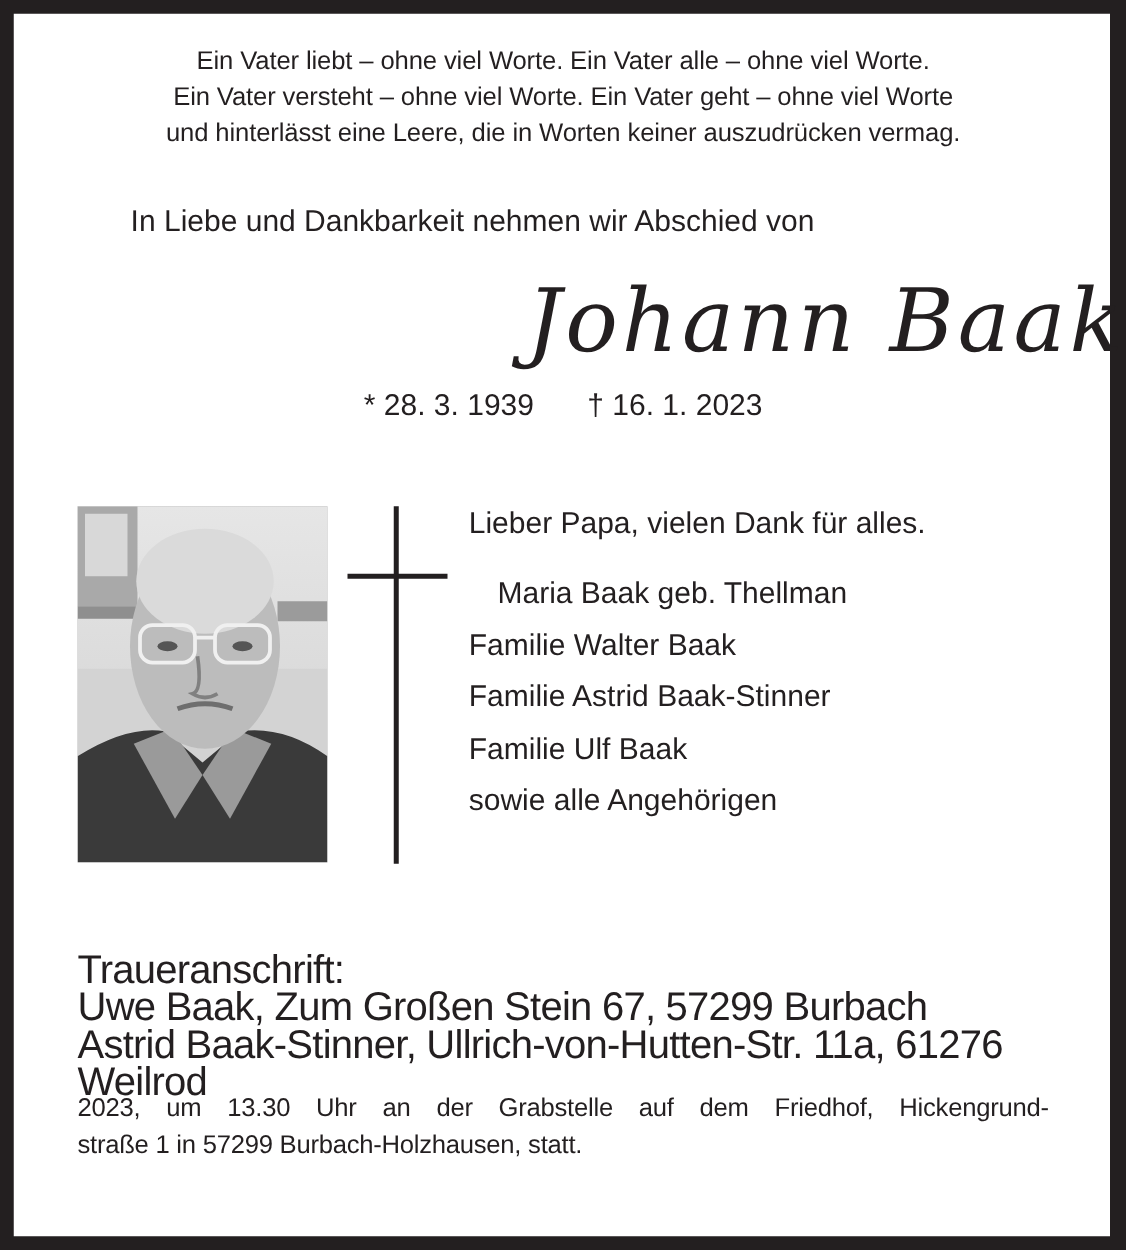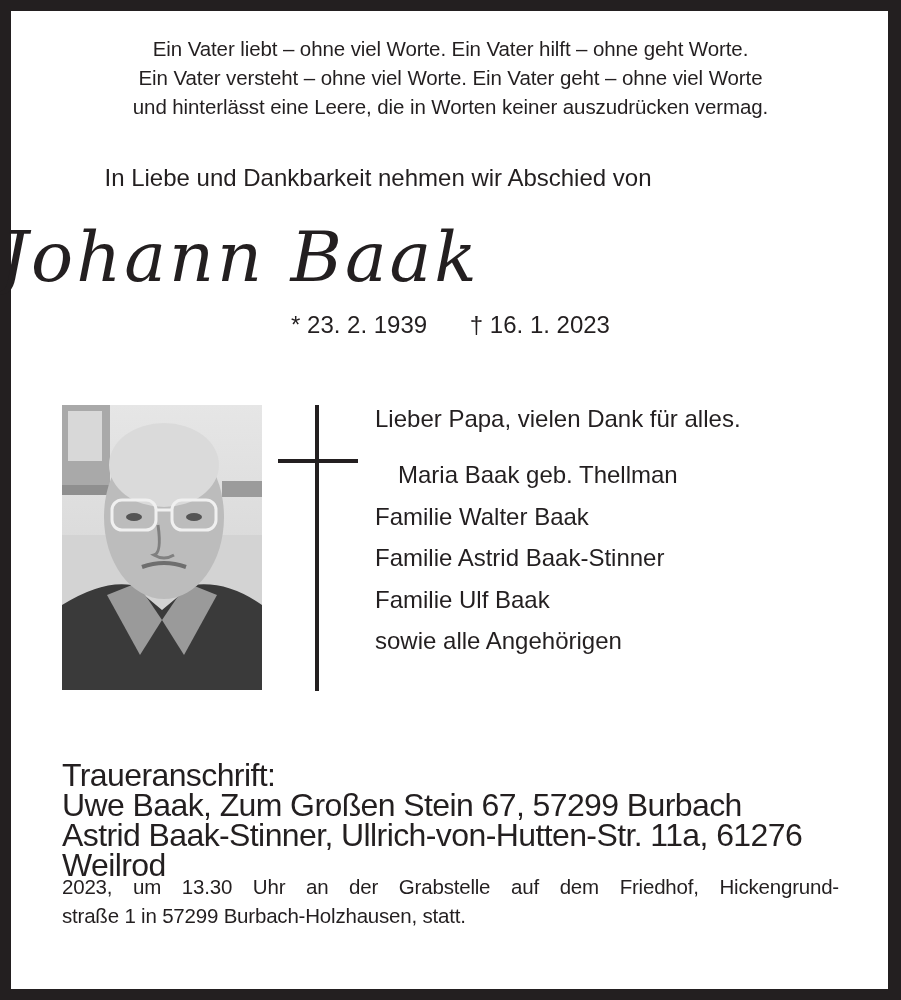--- a/index.html
+++ b/index.html
@@ -27,7 +27,7 @@
 <div class="frame"></div>
 
 <div class="poem">
-  <div>Ein Vater liebt – ohne viel Worte. Ein Vater hilft – ohne geht Worte.</div>
+  <div>Ein Vater liebt – ohne viel Worte. Ein Vater alle – ohne viel Worte.</div>
   <div>Ein Vater versteht – ohne viel Worte. Ein Vater geht – ohne viel Worte</div>
   <div>und hinterlässt eine Leere, die in Worten keiner auszudrücken vermag.</div>
 </div>

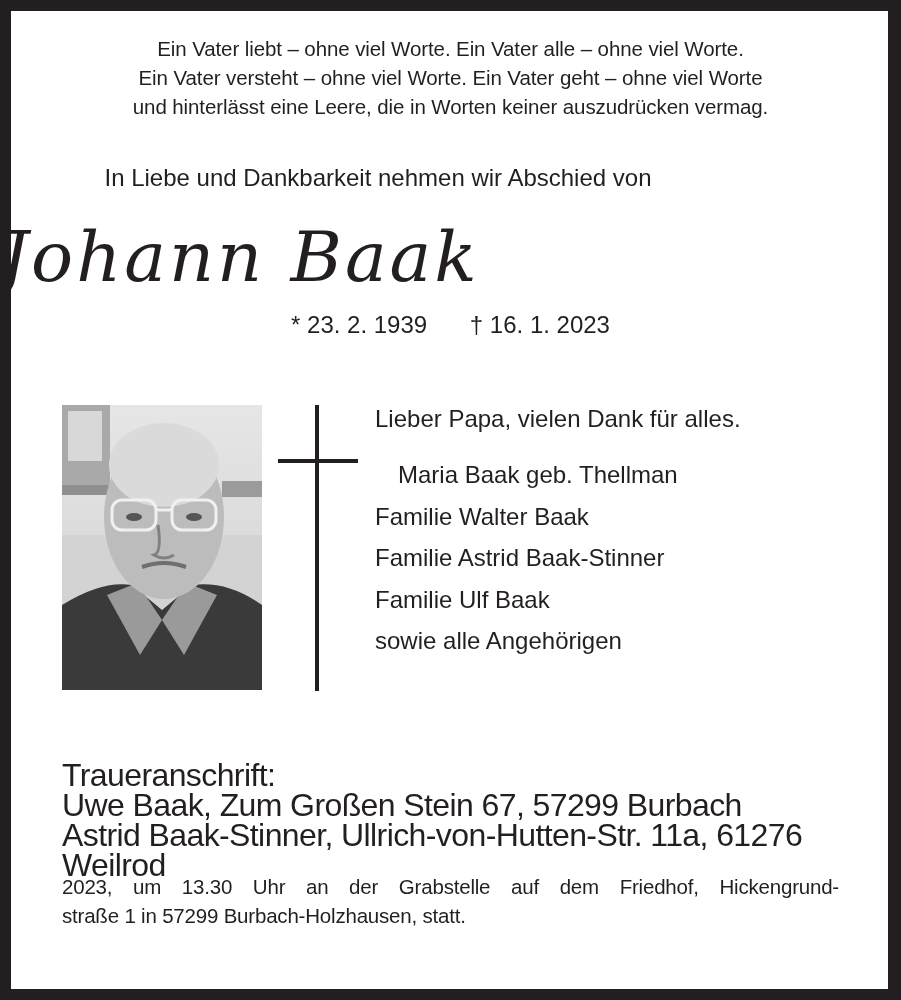--- a/index.html
+++ b/index.html
@@ -8,7 +8,7 @@
   .poem { position:absolute; left:0; top:34px; width:901px; text-align:center; font-size:20.5px; line-height:29px; letter-spacing:-0.1px; }
   .poem div { white-space:nowrap; }
   .intro { position:absolute; left:0; top:164px; width:756px; text-align:center; font-size:24px; }
-  .name { position:absolute; left:0; top:212px; width:901px; text-align:left; font-family:"DejaVu Serif", serif; font-style:italic; font-size:70px; letter-spacing:3px; line-height:90px; }
+  .name { position:absolute; left:0; top:212px; width:901px; text-align:right; font-family:"DejaVu Serif", serif; font-style:italic; font-size:70px; letter-spacing:3px; line-height:90px; }
   .dates { position:absolute; left:0; top:311px; width:901px; text-align:center; font-size:24px; }
   .dates span { margin:0 18px; }
   .photo { position:absolute; left:62px; top:405px; width:200px; height:285px; overflow:hidden; background:#bdbdbd; }

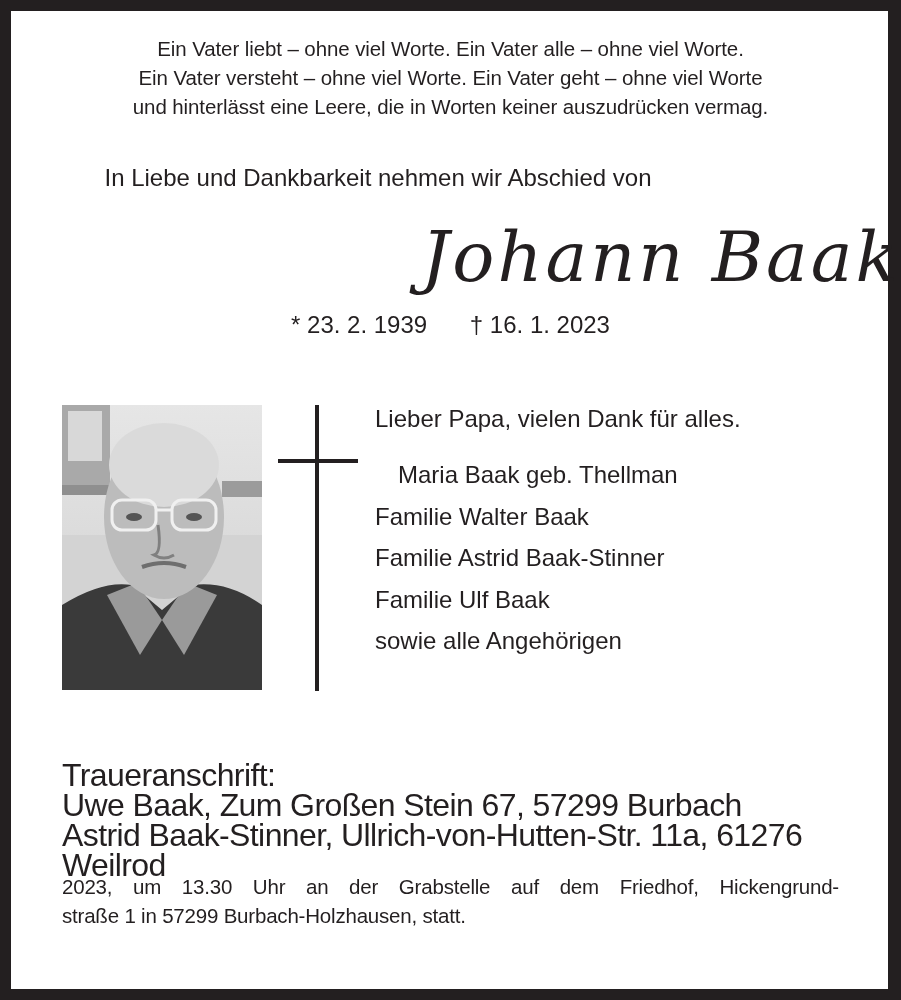--- a/index.html
+++ b/index.html
@@ -37,7 +37,7 @@
 <div class="name">Johann Baak</div>
 
 <div class="dates">
-  <span>* 23. 2. 1939</span>
+  <span>* 28. 3. 1939</span>
   <span>† 16. 1. 2023</span>
 </div>
 

